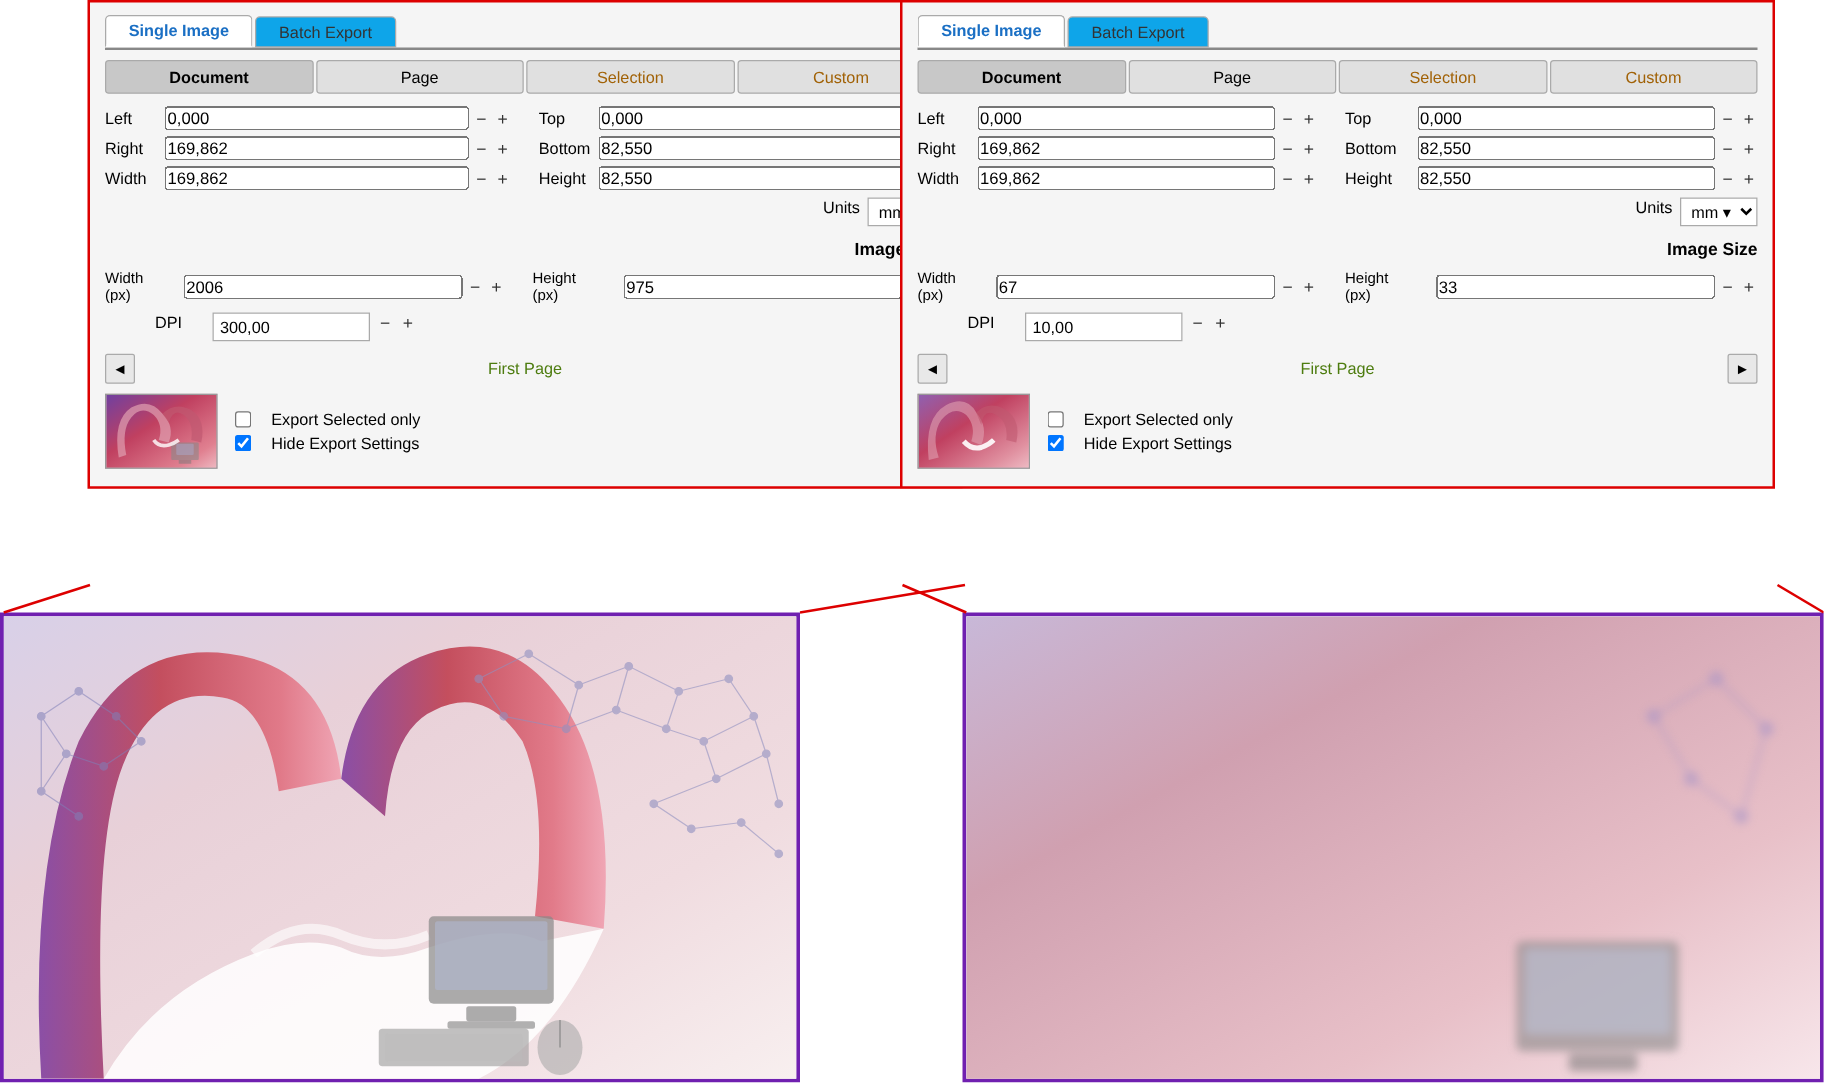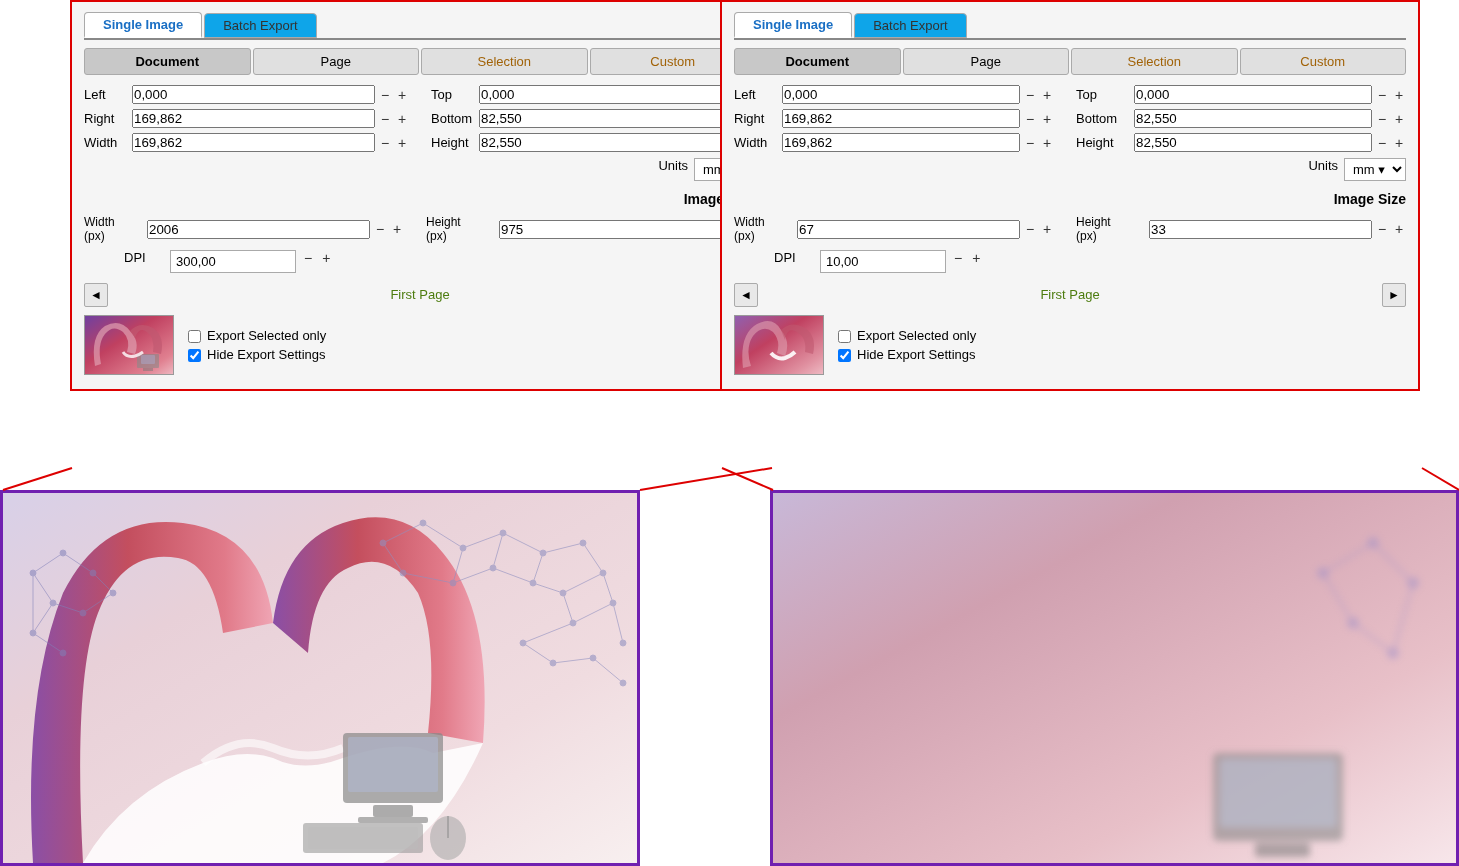--- a/index.html
+++ b/index.html
@@ -156,7 +156,7 @@
       position: relative;
     }
     .checkboxes { display: flex; flex-direction: column; gap: 4px; }
-    .check-row { display: flex; align-items: flex-end; gap: 6px; font-size: 13px; }
+    .check-row { display: flex; align-items: center; gap: 16px; font-size: 13px; }
     .check-row input[type=checkbox] { cursor: pointer; }
 
     .bottom-img-left {

